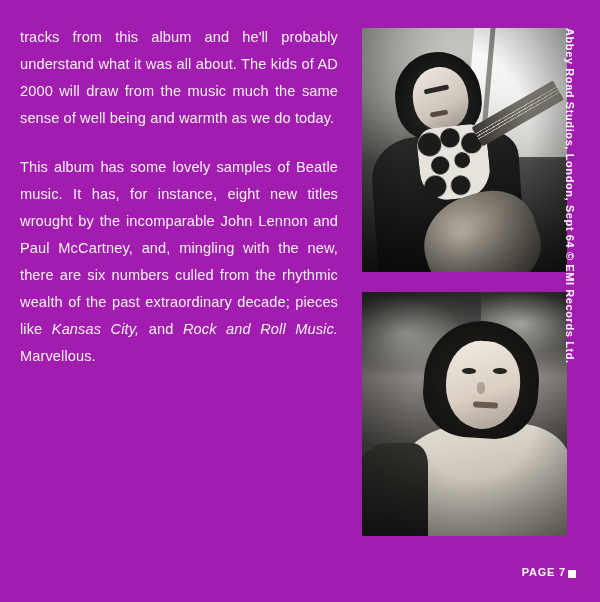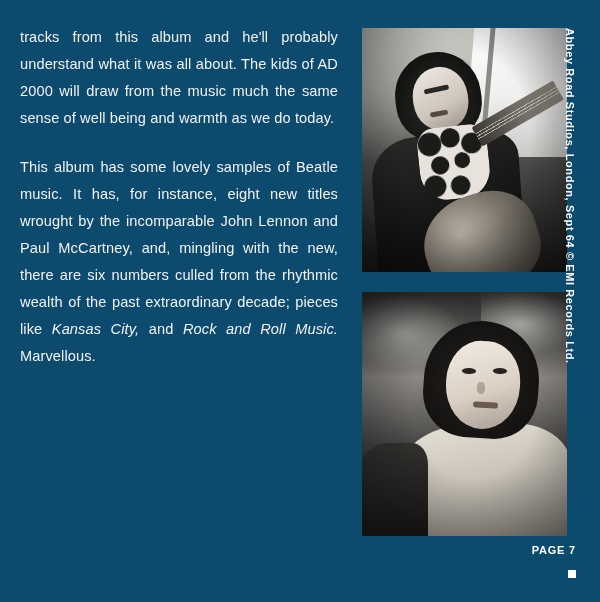--- a/index.html
+++ b/index.html
@@ -17,7 +17,7 @@
     position: relative;
     width: 600px;
     height: 602px;
-    background: #0c4a6e;
+    background: #a21caf;
     color: #ffffff;
     box-sizing: border-box;
   }

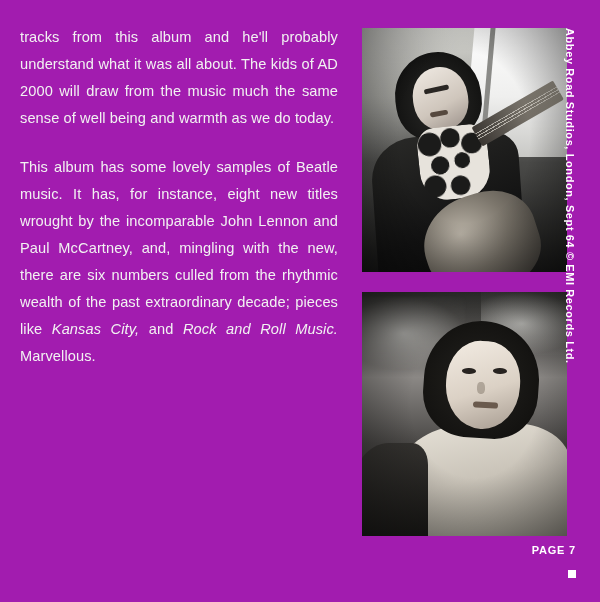--- a/index.html
+++ b/index.html
@@ -279,8 +279,7 @@
     bottom: 24px;
     display: flex;
     align-items: flex-end;
-    gap: 14px;
-    flex-direction: column;
+    gap: 2px;
   }
   #page-footer .label {
     font-size: 11px;

